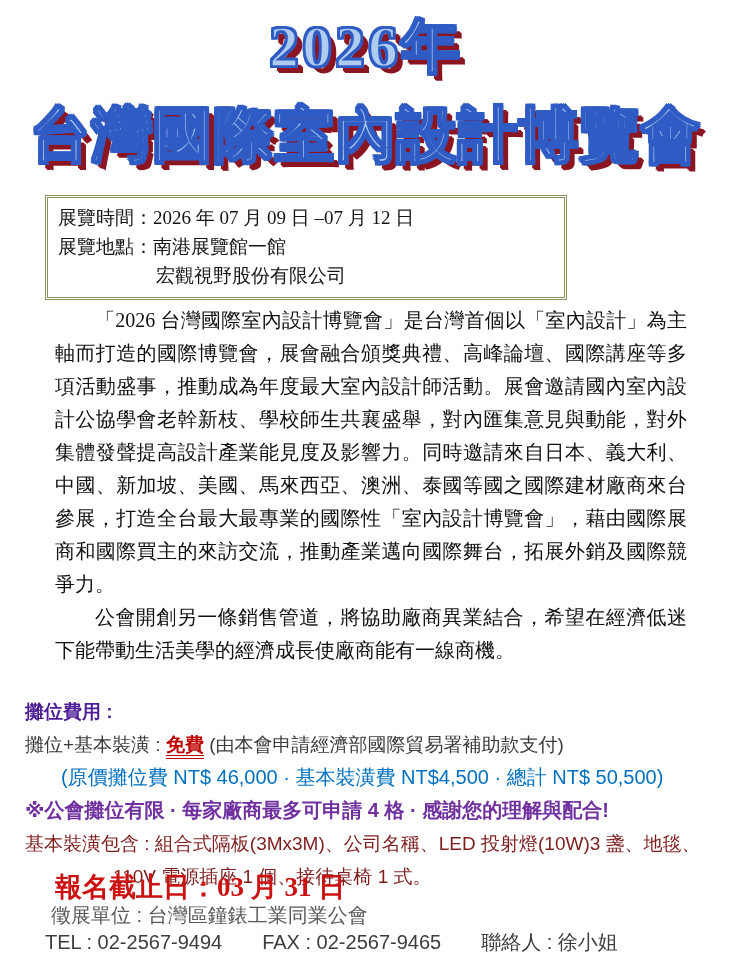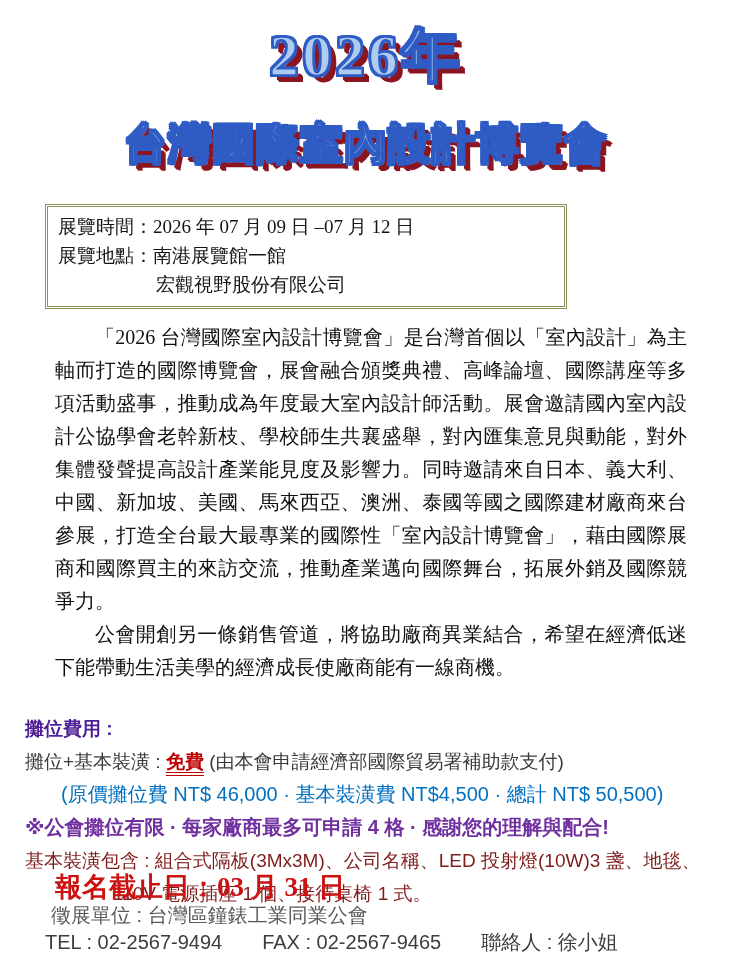--- a/index.html
+++ b/index.html
@@ -12,7 +12,7 @@
   .page { width:733px; height:968px; position:relative; background:#fff; }
 
   
-  .title-block { text-align:center; padding-top:14px; }
+  .title-block { text-align:center; padding-top:5px; }
   .wordart {
     font-family:"Liberation Serif","DejaVu Serif",serif;
     font-weight:bold;

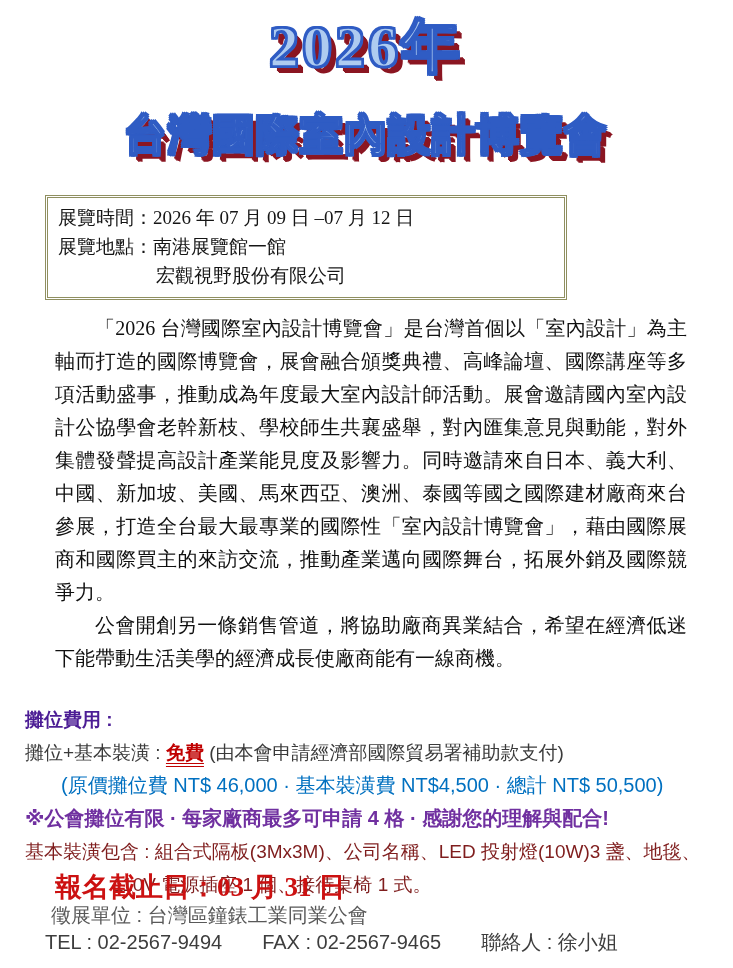--- a/index.html
+++ b/index.html
@@ -26,7 +26,7 @@
     white-space:nowrap;
   }
   .title-line1 { font-size:58px; line-height:84px; letter-spacing:4px; }
-  .title-line2 { font-size:42px; line-height:92px; letter-spacing:2px; }
+  .title-line2 { font-size:59px; line-height:92px; letter-spacing:2px; }
 
   
   .info-box {

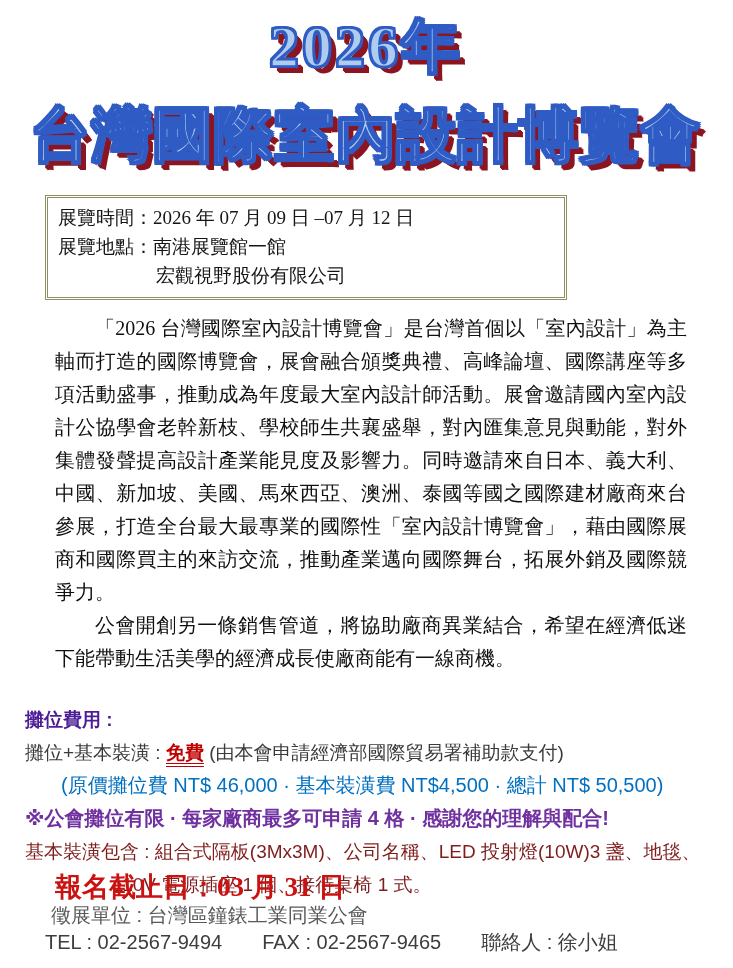--- a/index.html
+++ b/index.html
@@ -41,7 +41,7 @@
 
   
   .body-text {
-    margin:12px 46px 0 55px;
+    margin:4px 46px 0 55px;
     font-family:"Liberation Serif","DejaVu Serif",serif;
     font-size:20px; line-height:33px;
     text-align:justify; color:#101010;

